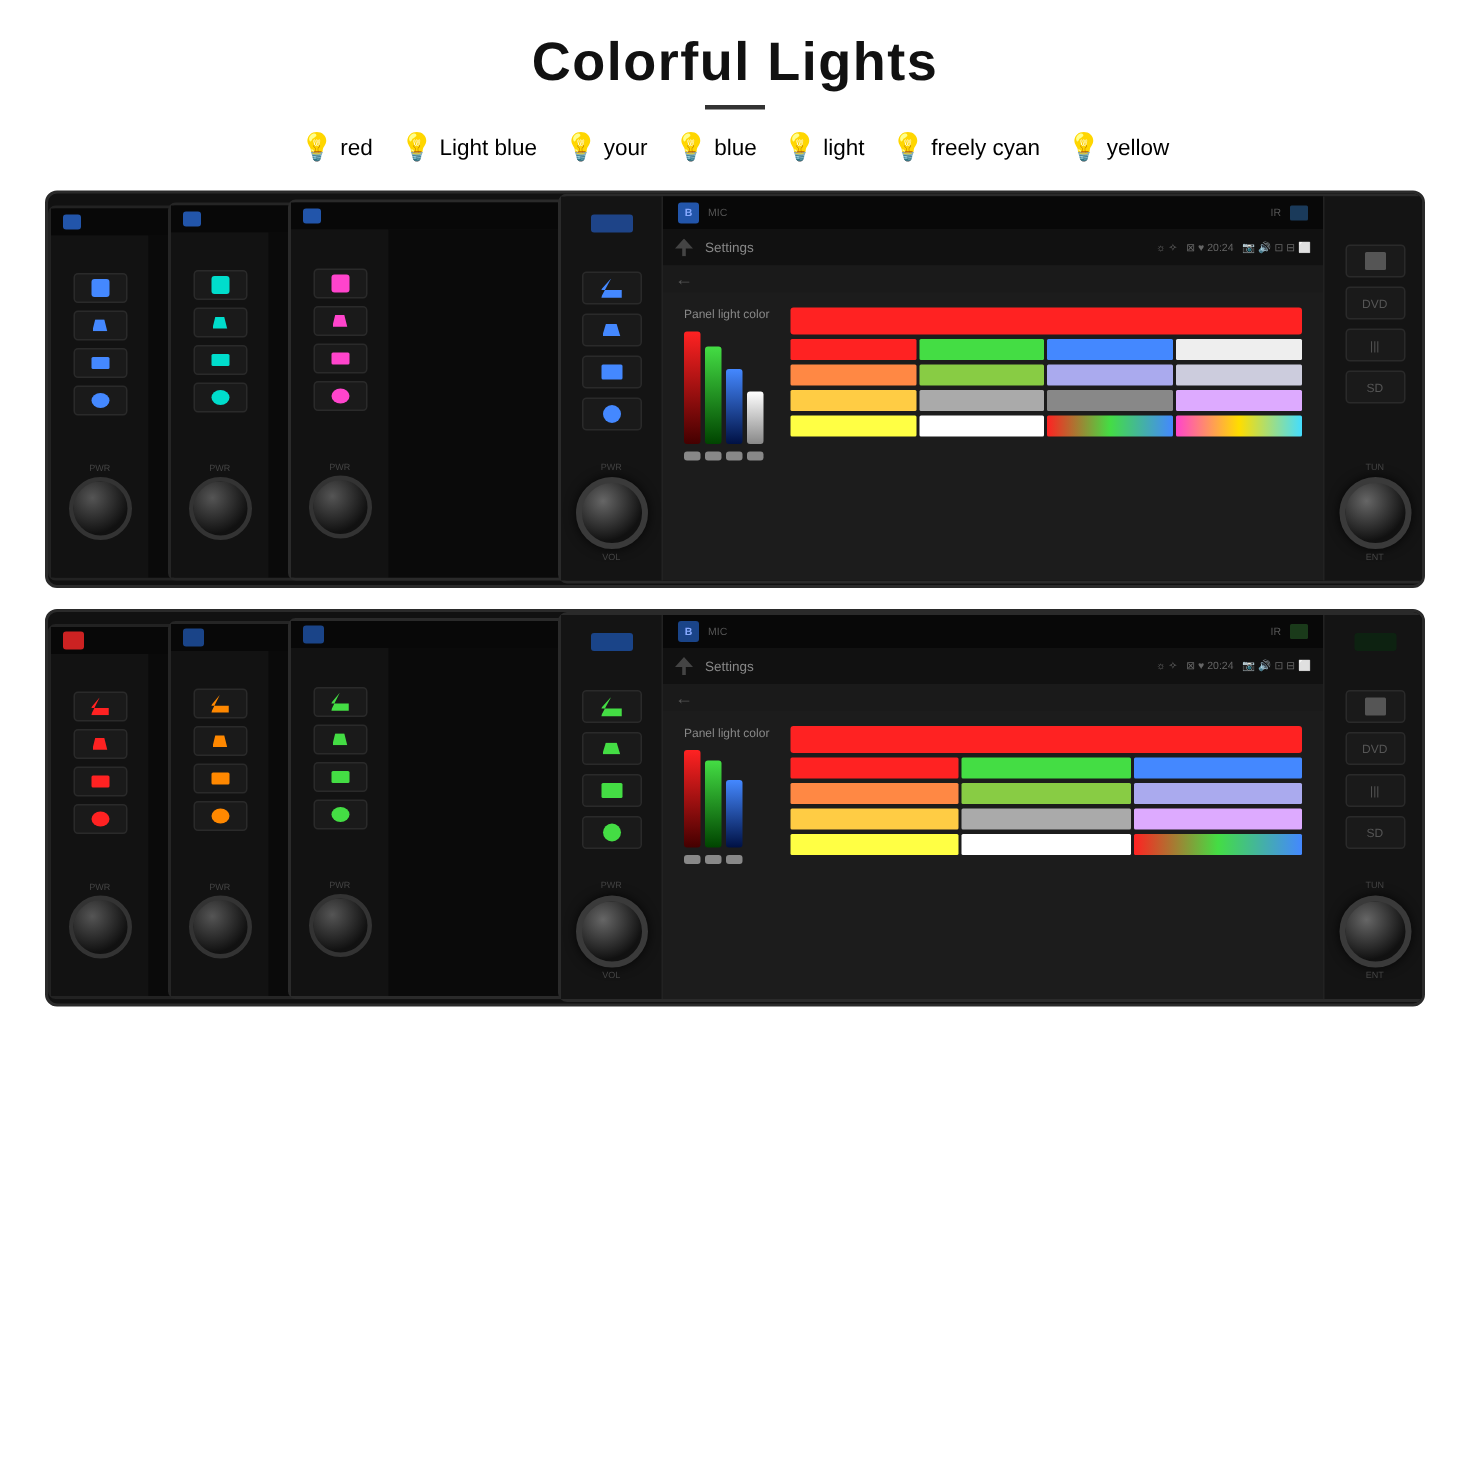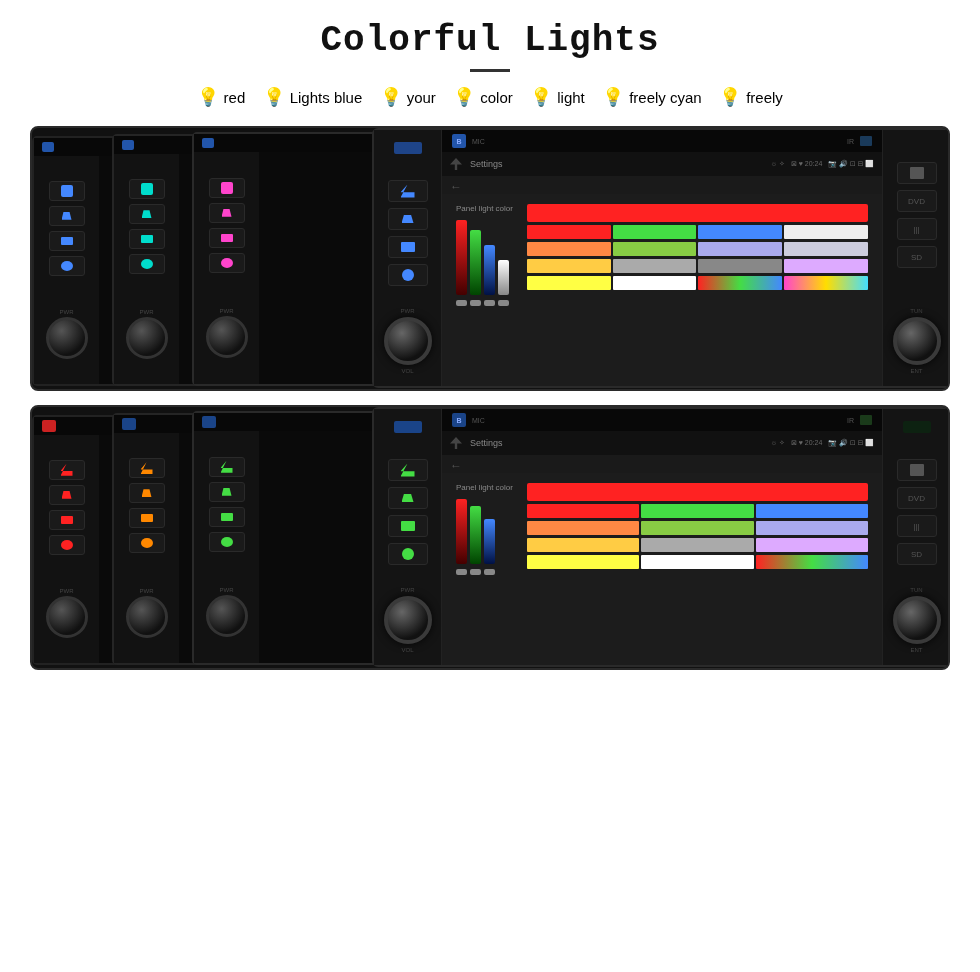--- a/index.html
+++ b/index.html
@@ -27,7 +27,6 @@
       font-weight: 900;
       color: #111;
       letter-spacing: 1px;
-      font-family: Liberation Mono, monospace;
     }
 
     .title-divider {

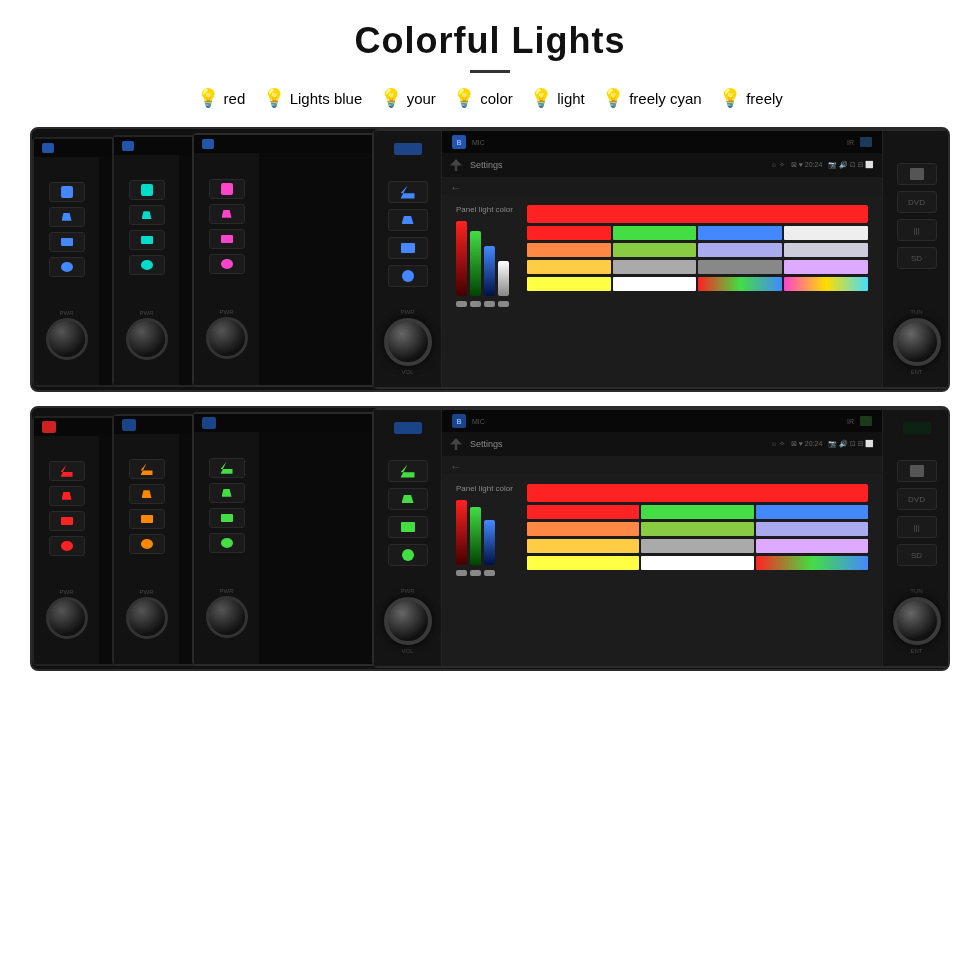--- a/index.html
+++ b/index.html
@@ -111,7 +111,7 @@
     </div>
     <div class="color-item">
       <span style="font-size:18px; color:#88aaff;">💡</span>
-      <span>Lights blue</span>
+      <span>Light blue</span>
     </div>
     <div class="color-item">
       <span style="font-size:18px; color:#00dddd;">💡</span>

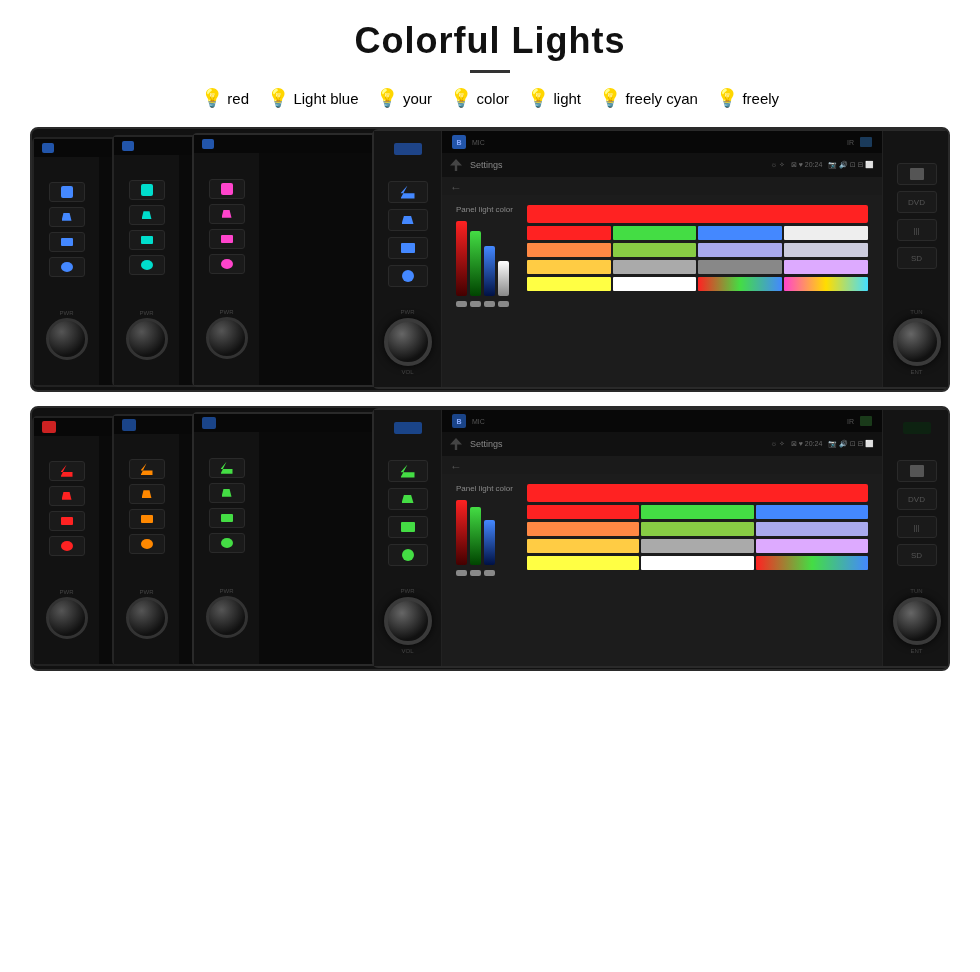--- a/index.html
+++ b/index.html
@@ -119,7 +119,7 @@
     </div>
     <div class="color-item">
       <span style="font-size:18px; color:#4488ff;">💡</span>
-      <span>color</span>
+      <span>blue</span>
     </div>
     <div class="color-item">
       <span style="font-size:18px; color:#ff44cc;">💡</span>

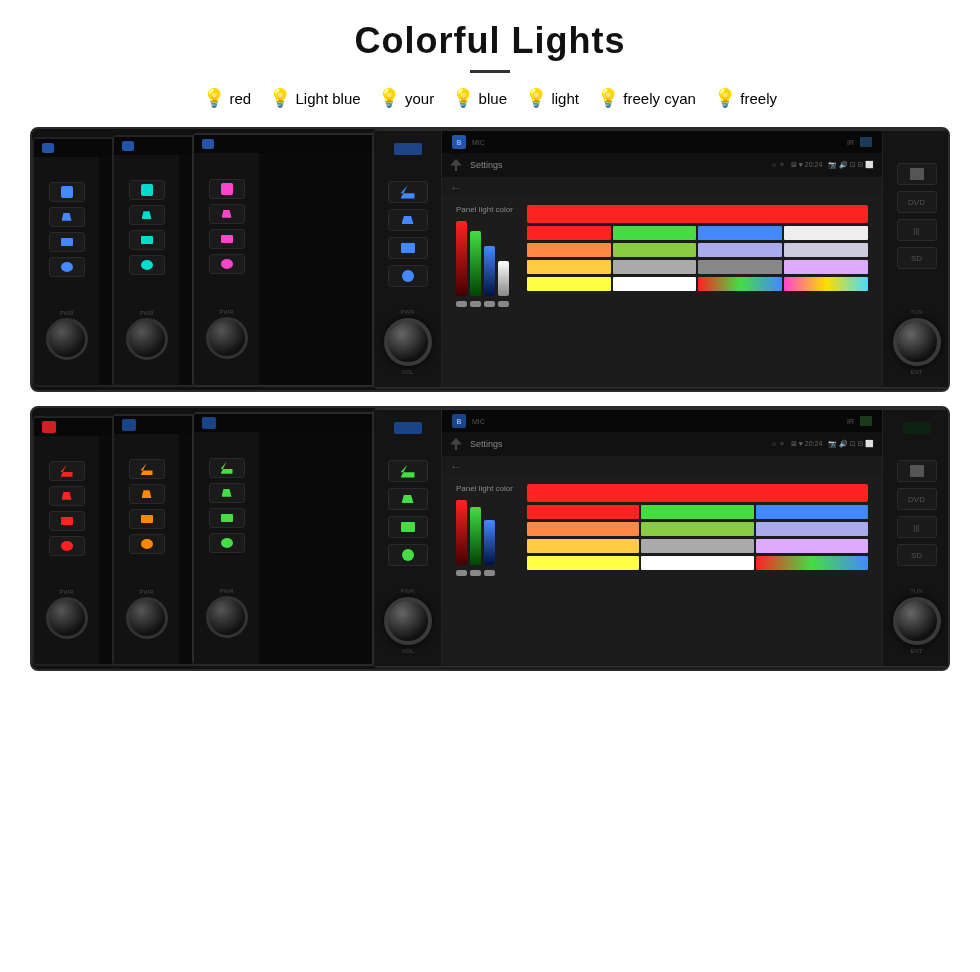--- a/index.html
+++ b/index.html
@@ -131,7 +131,7 @@
     </div>
     <div class="color-item">
       <span style="font-size:18px; color:#ffdd00;">💡</span>
-      <span>freely</span>
+      <span>yellow</span>
     </div>
   </div>
 

